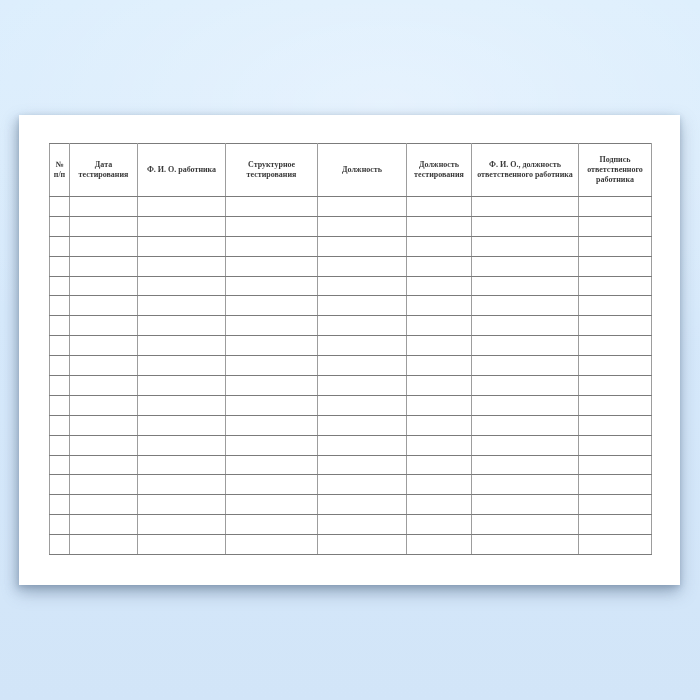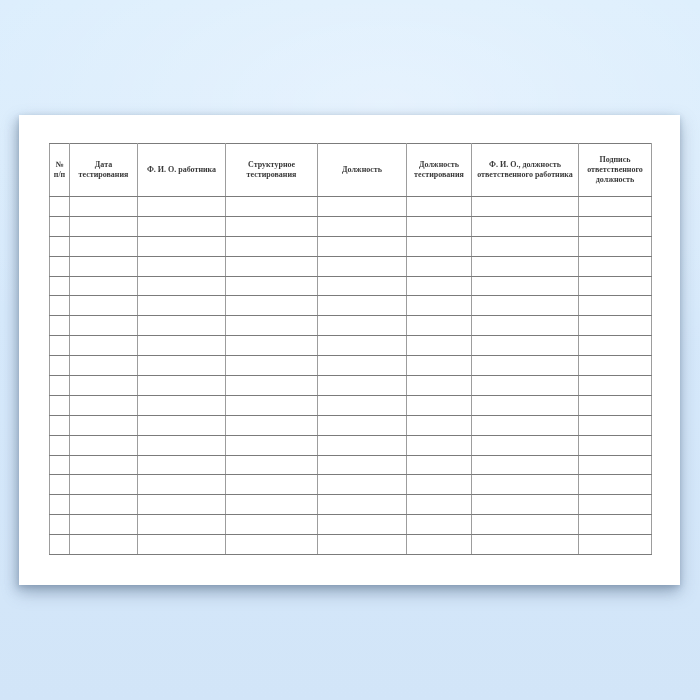--- a/index.html
+++ b/index.html
@@ -95,7 +95,7 @@
             <th>Должность</th>
             <th>Должность тестирования</th>
             <th>Ф. И. О., должность ответственного работника</th>
-            <th>Подпись ответственного должность</th>
+            <th>Подпись ответственного работника</th>
           </tr>
         </thead>
       <tbody>

